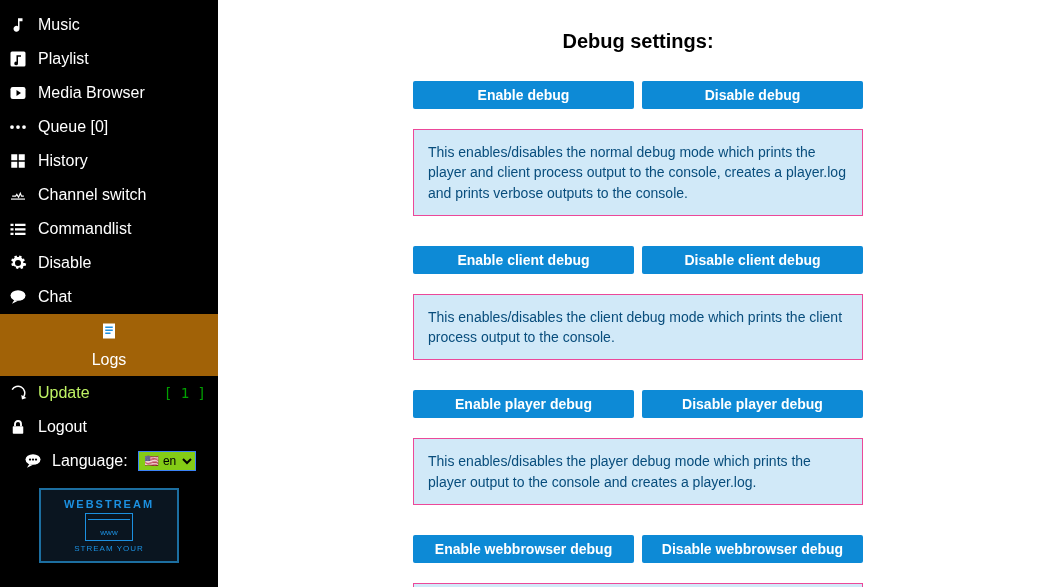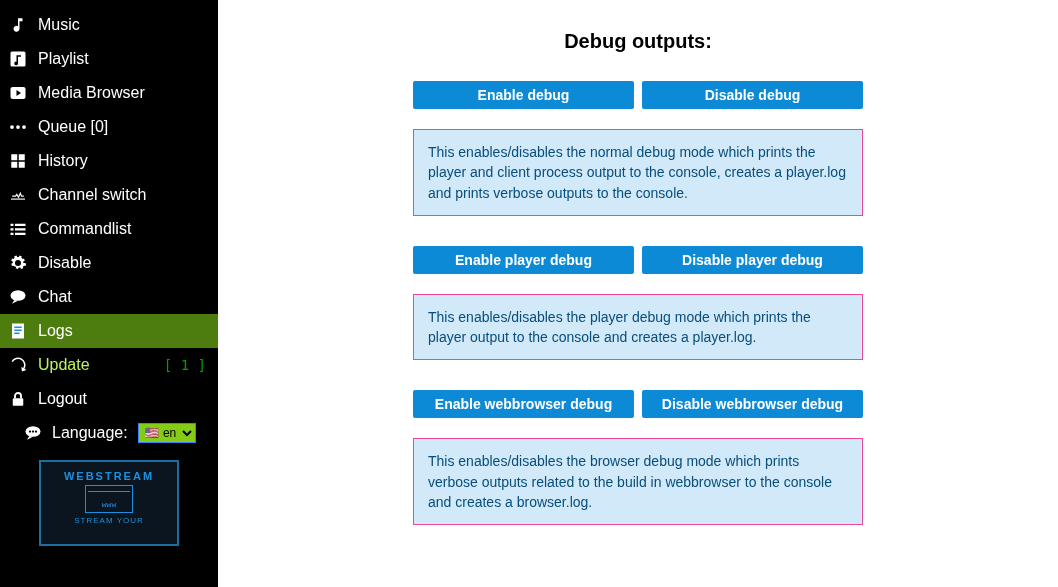--- a/index.html
+++ b/index.html
@@ -293,7 +293,7 @@
 </div>
 
 <div class="main">
-  <h2>Debug outputs:</h2>
+  <h2>Debug settings:</h2>
 
   <div class="section">
     <div class="btn-row">

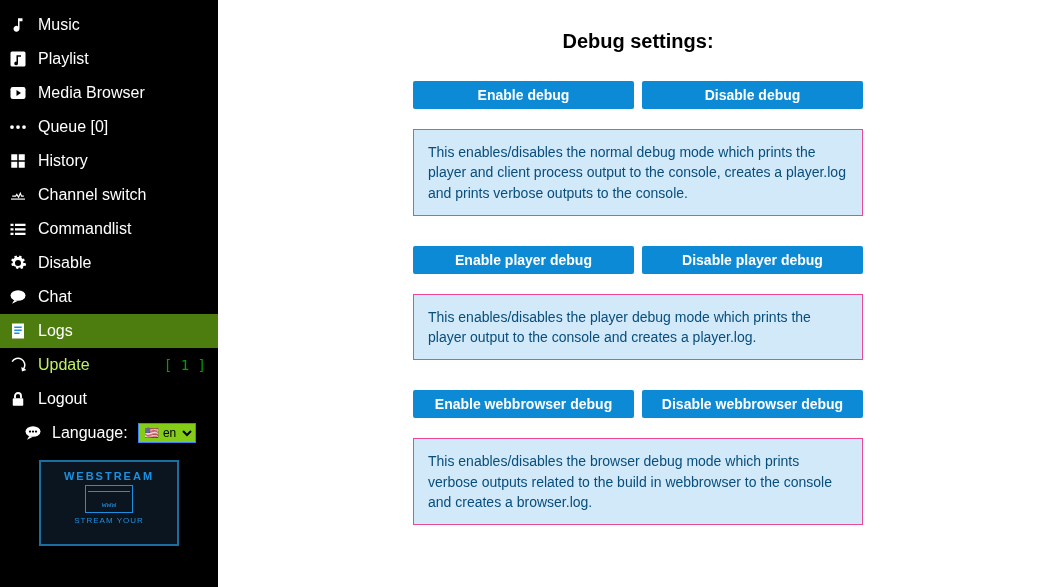--- a/index.html
+++ b/index.html
@@ -303,6 +303,13 @@
     <div class="desc-box">This enables/disables the normal debug mode which prints the player and client process output to the console, creates a player.log and prints verbose outputs to the console.</div>
   </div>
 
+  <div class="section">
+    <div class="btn-row">
+      <button class="btn">Enable client debug</button>
+      <button class="btn">Disable client debug</button>
+    </div>
+    <div class="desc-box">This enables/disables the client debug mode which prints the client process output to the console.</div>
+  </div>
 
   <div class="section">
     <div class="btn-row">

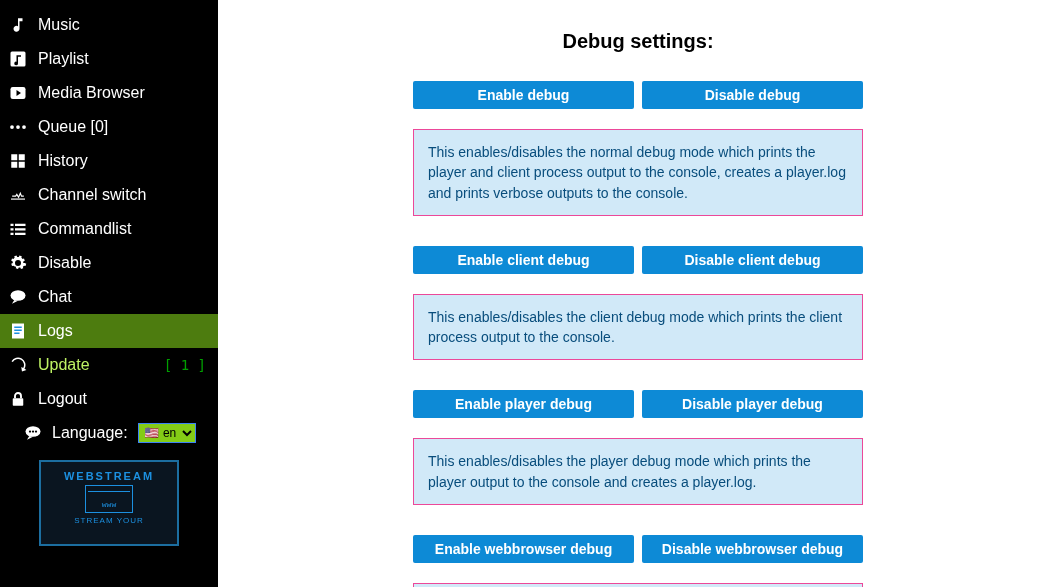--- a/index.html
+++ b/index.html
@@ -28,7 +28,7 @@
       gap: 10px;
       justify-content: space-between;
     }
-    .nav-item.active { background: #4d7c0f; }
+    .nav-item.active { background: #a16207; flex-direction: column; }
     .nav-item .icon {
       width: 20px;
       height: 20px;

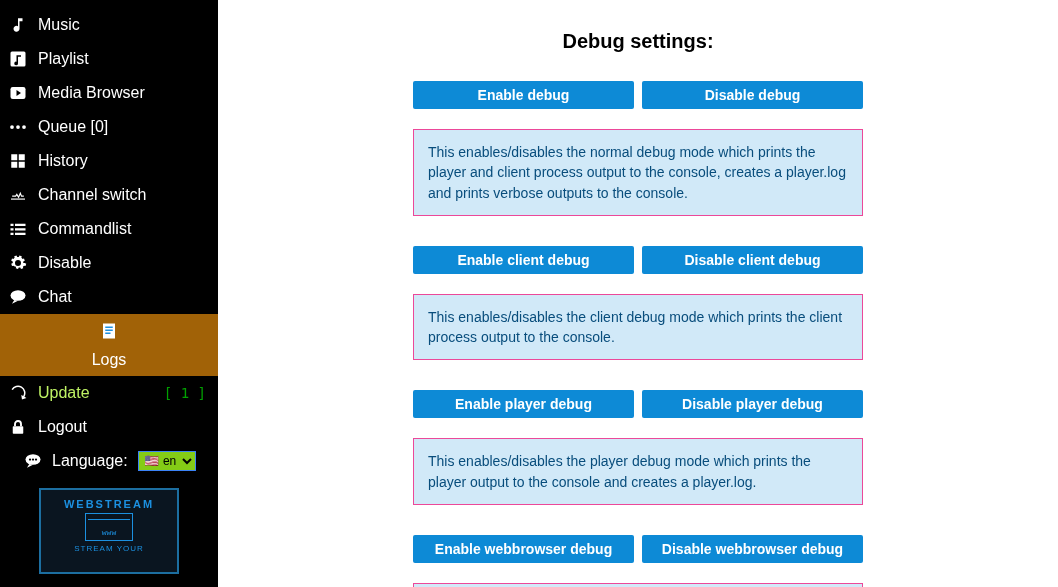--- a/index.html
+++ b/index.html
@@ -63,7 +63,7 @@
     .webstream-box {
       margin: 10px auto 0;
       width: 140px;
-      height: 86px;
+      height: 75px;
       border: 2px solid #1c6ea0;
       background: #0a1520;
       color: #1c90e0;

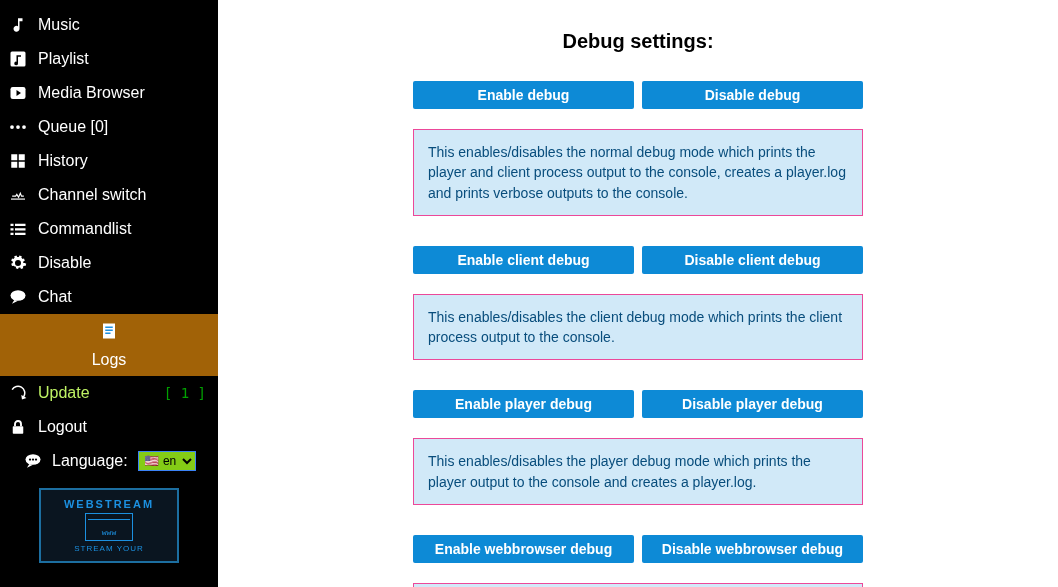--- a/index.html
+++ b/index.html
@@ -88,7 +88,7 @@
       top:5px; left:2px; right:2px;
       height:1px; background:#1c90e0;
     }
-    .webstream-box .wb-window span { font-size:8px; margin-bottom:3px;font-family:Liberation Mono, monospace;}
+    .webstream-box .wb-window span { font-size:8px; margin-bottom:3px;}
     .webstream-box .wb-tag { font-size:8px; letter-spacing:1px;}
     .main {
       flex: 1;

